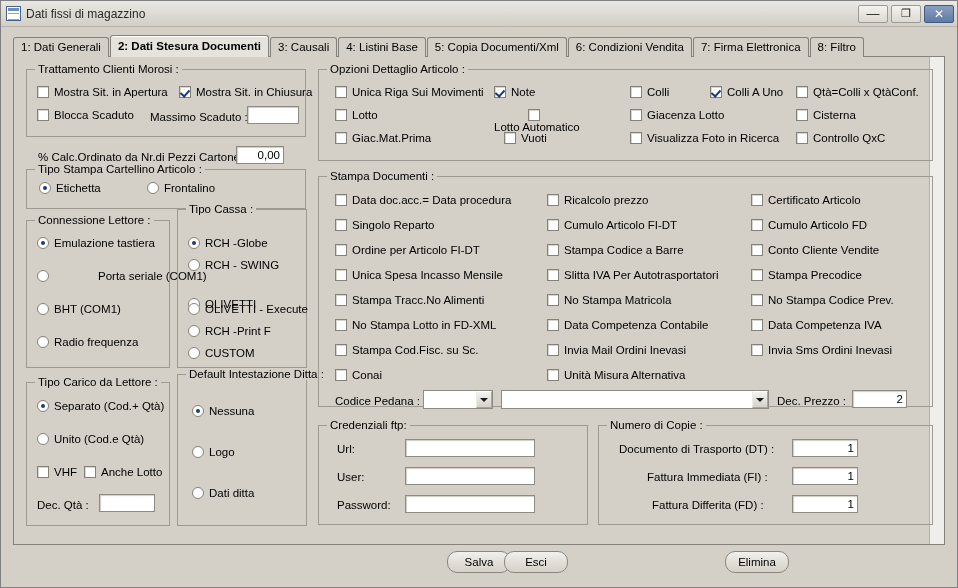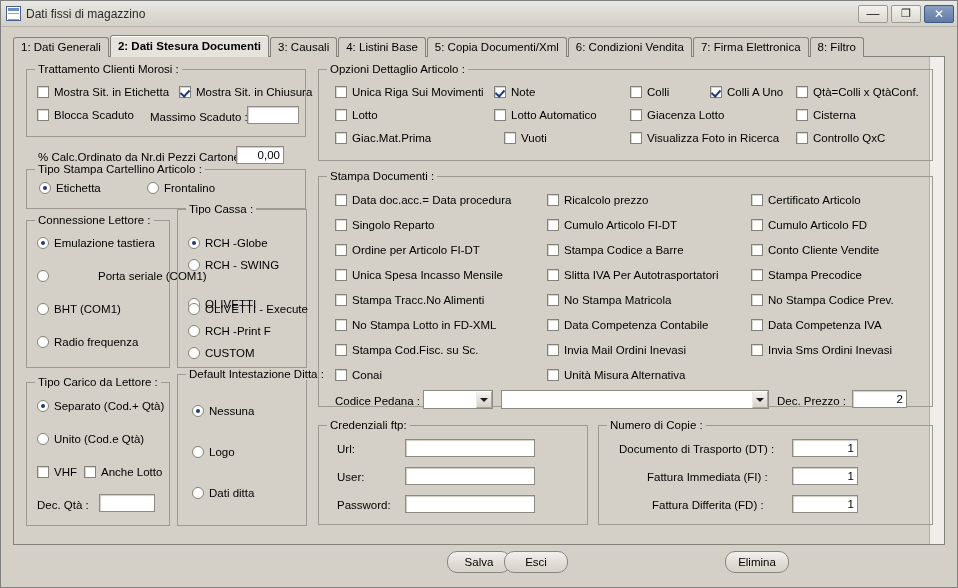--- a/index.html
+++ b/index.html
@@ -304,7 +304,7 @@
         <div class="legend">Trattamento Clienti Morosi :</div>
         <div class="chk" style="left:10px; top:16px;">
           <span class="box"></span>
-          <span>Mostra Sit. in Etichetta</span>
+          <span>Mostra Sit. in Apertura</span>
         </div>
         <div class="chk" style="left:152px; top:16px;">
           <span class="box checked"></span>

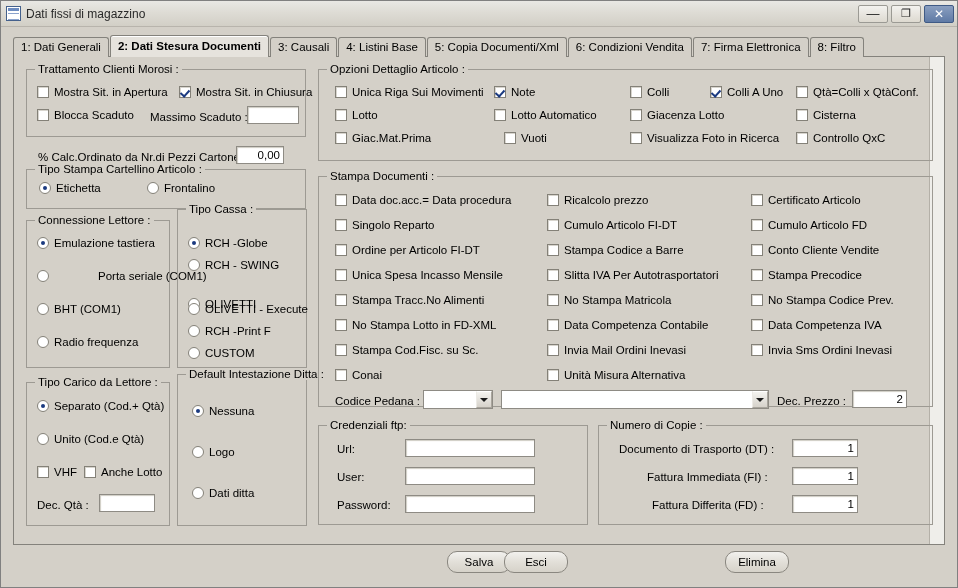--- a/index.html
+++ b/index.html
@@ -437,7 +437,7 @@
           <span class="box checked"></span>
           <span>Note</span>
         </div>
-        <div class="chk" style="left:175px; top:39px;">
+        <div class="chk" style="left:175px; top:39px;flex-direction:column;">
           <span class="box"></span>
           <span>Lotto Automatico</span>
         </div>

